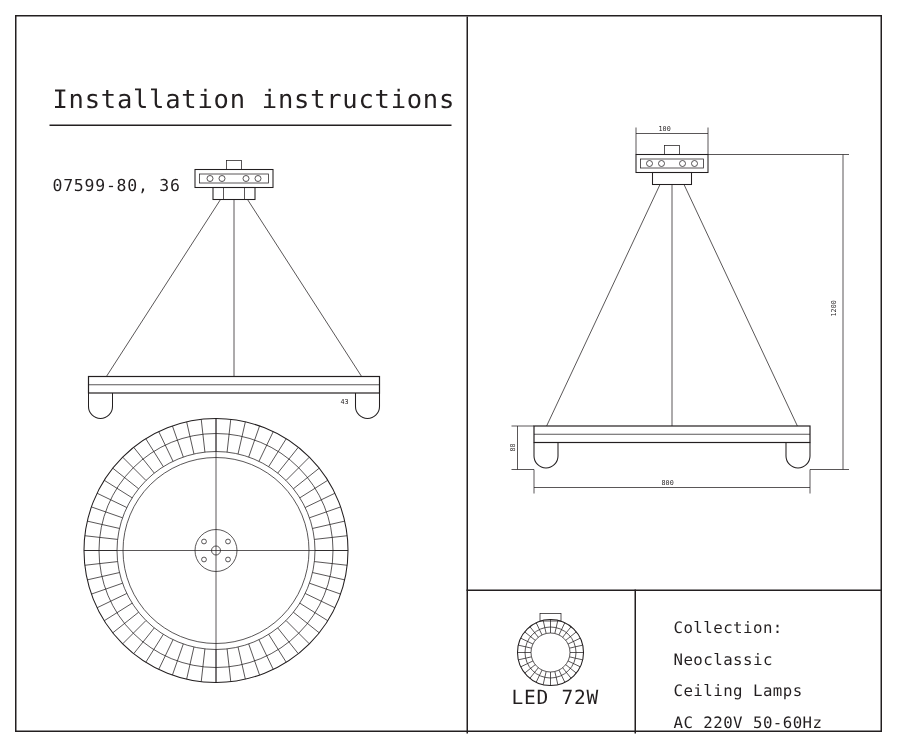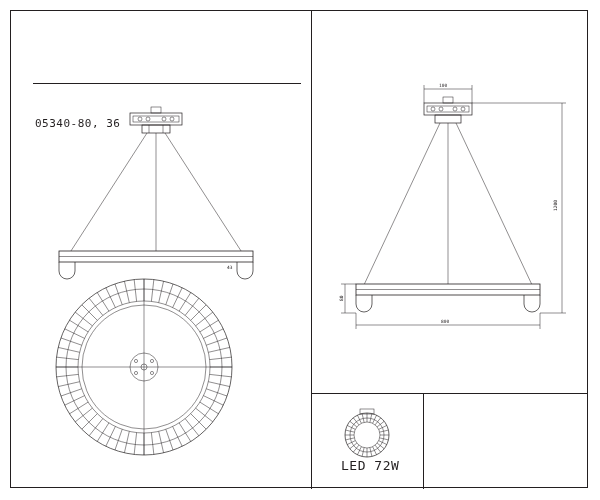--- a/index.html
+++ b/index.html
@@ -56,6 +56,7 @@
 
 <div class="sheet">
 
+  <div class="title">Installation instructions</div>
   <div class="title-rule"></div>
   <div class="model">05340-80, 36</div>
 

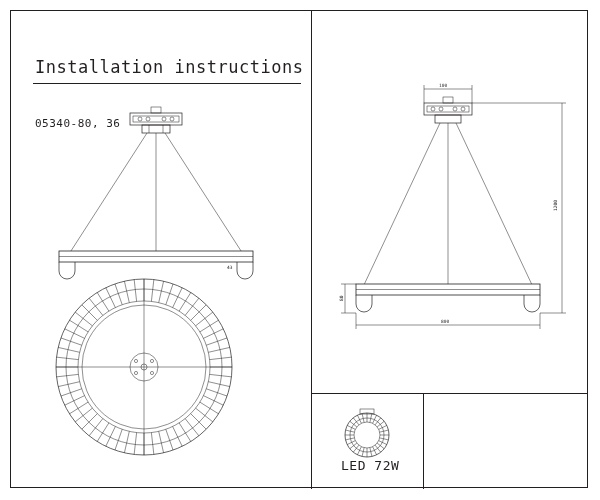--- a/index.html
+++ b/index.html
@@ -58,7 +58,7 @@
 
   <div class="title">Installation instructions</div>
   <div class="title-rule"></div>
-  <div class="model">05340-80, 36</div>
+  <div class="model">07599-80, 36</div>
 
   <div class="vdiv"></div>
   <div class="hdiv"></div>

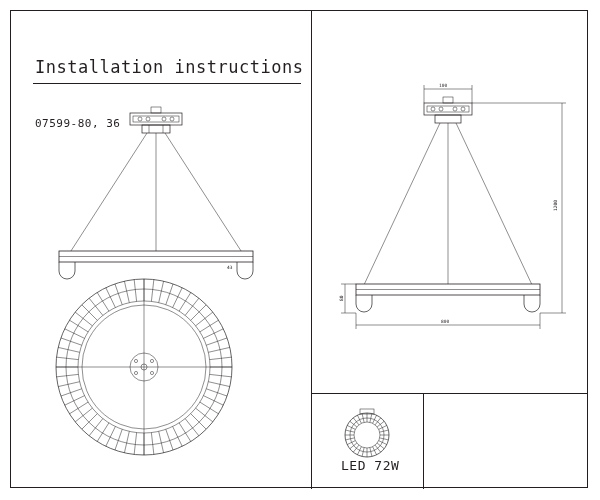--- a/index.html
+++ b/index.html
@@ -250,6 +250,11 @@
 
   <div class="led-label">LED 72W</div>
 
+  <div class="info">
+    <div>Collection: Neoclassic</div>
+    <div>Ceiling Lamps</div>
+    <div>AC 220V  50-60Hz</div>
+  </div>
 
 </div>
 

